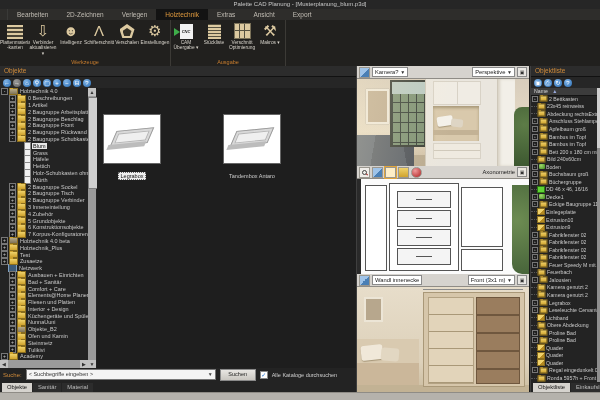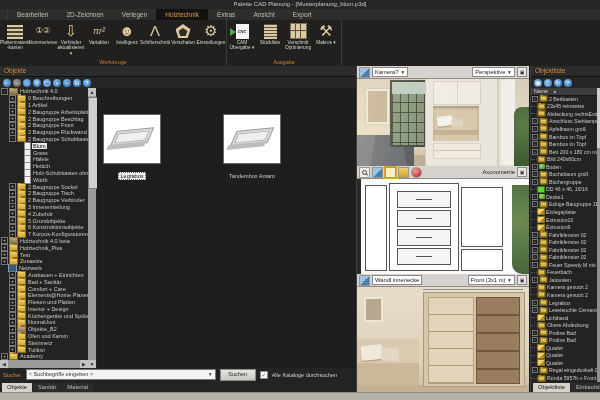--- a/index.html
+++ b/index.html
@@ -213,10 +213,6 @@
           <div class="rlb">Plattenmaterialien/ -kanten</div>
         </div>
         <div class="rbtn">
-          <div class="ric" style="font-size: 8px;">①②</div>
-          <div class="rlb">Nummerieren</div>
-        </div>
-        <div class="rbtn">
           <div class="ric">⇩</div>
           <div class="rlb">Verbinder aktualisieren ▾</div>
         </div>

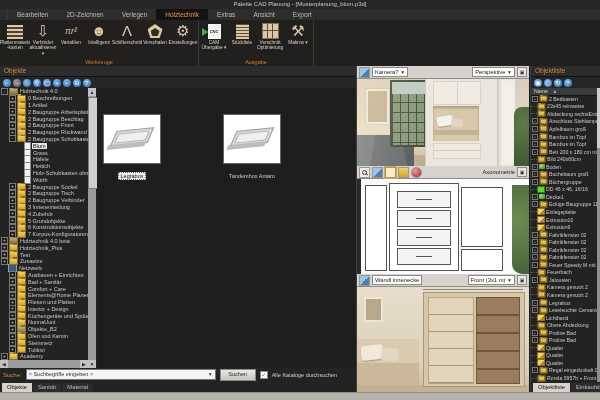--- a/index.html
+++ b/index.html
@@ -217,10 +217,6 @@
           <div class="rlb">Verbinder aktualisieren ▾</div>
         </div>
         <div class="rbtn">
-          <div class="ric ic-pi">πr²</div>
-          <div class="rlb">Variablen</div>
-        </div>
-        <div class="rbtn">
           <div class="ric">☻</div>
           <div class="rlb">Intelligenz</div>
         </div>

